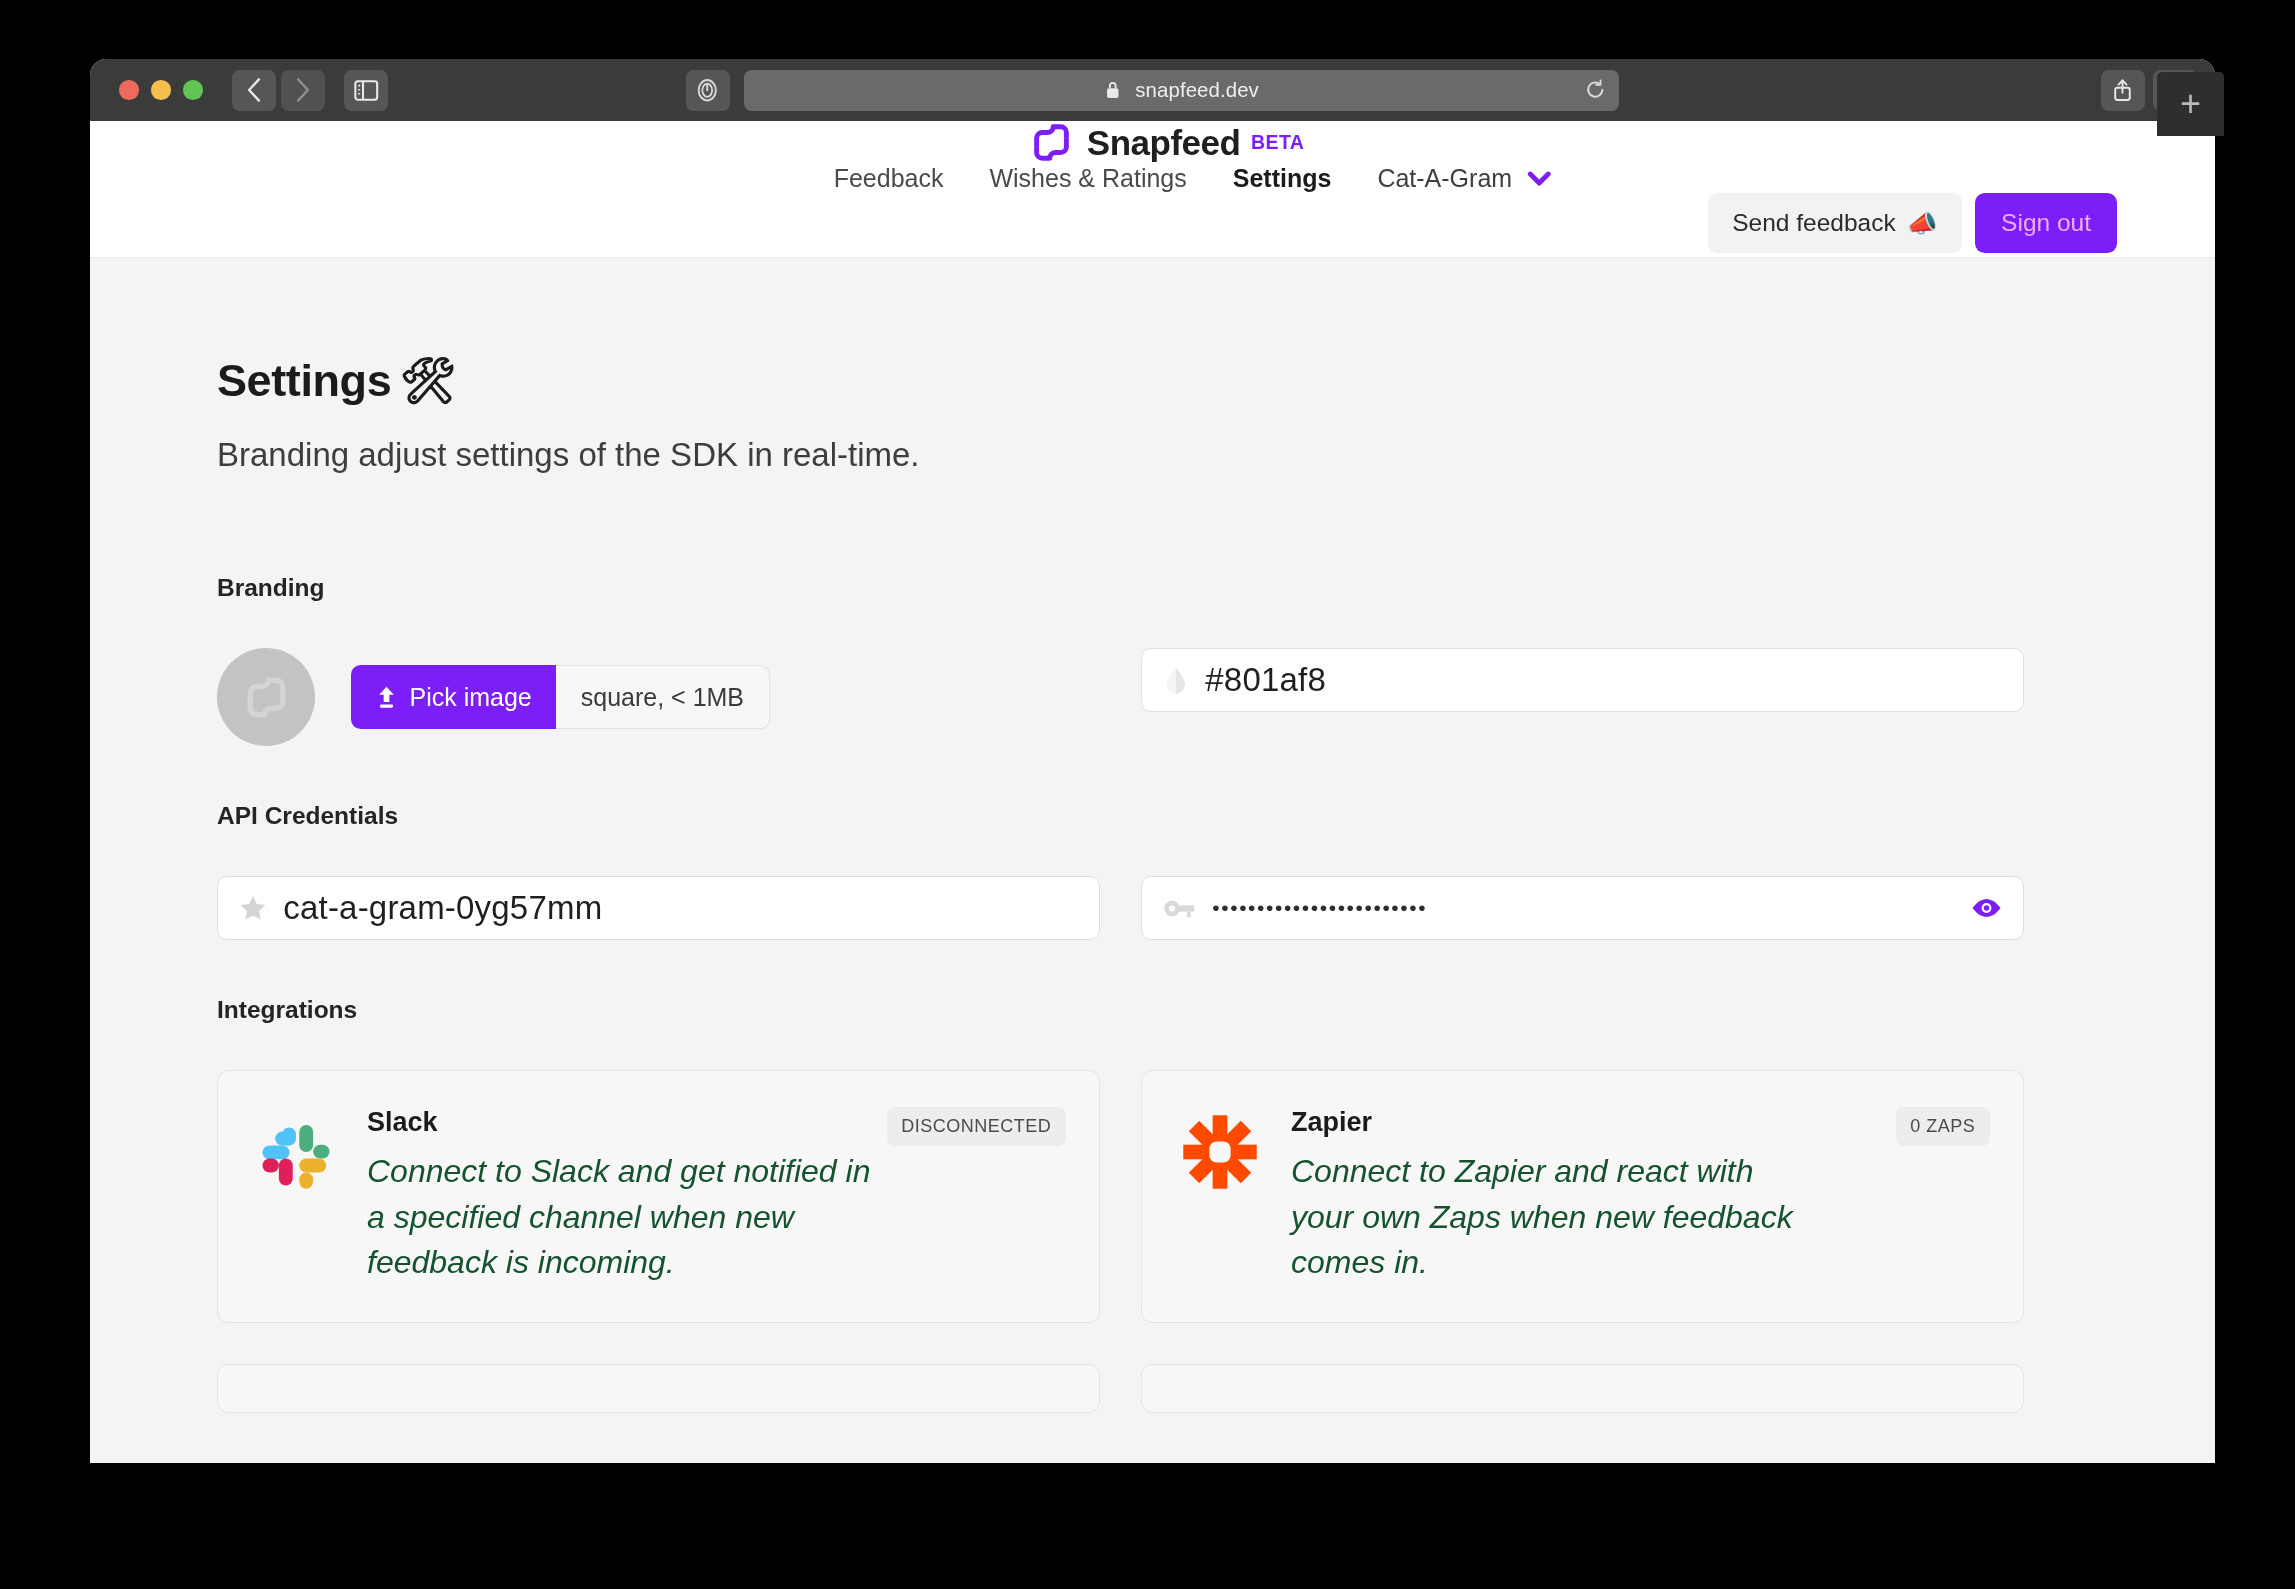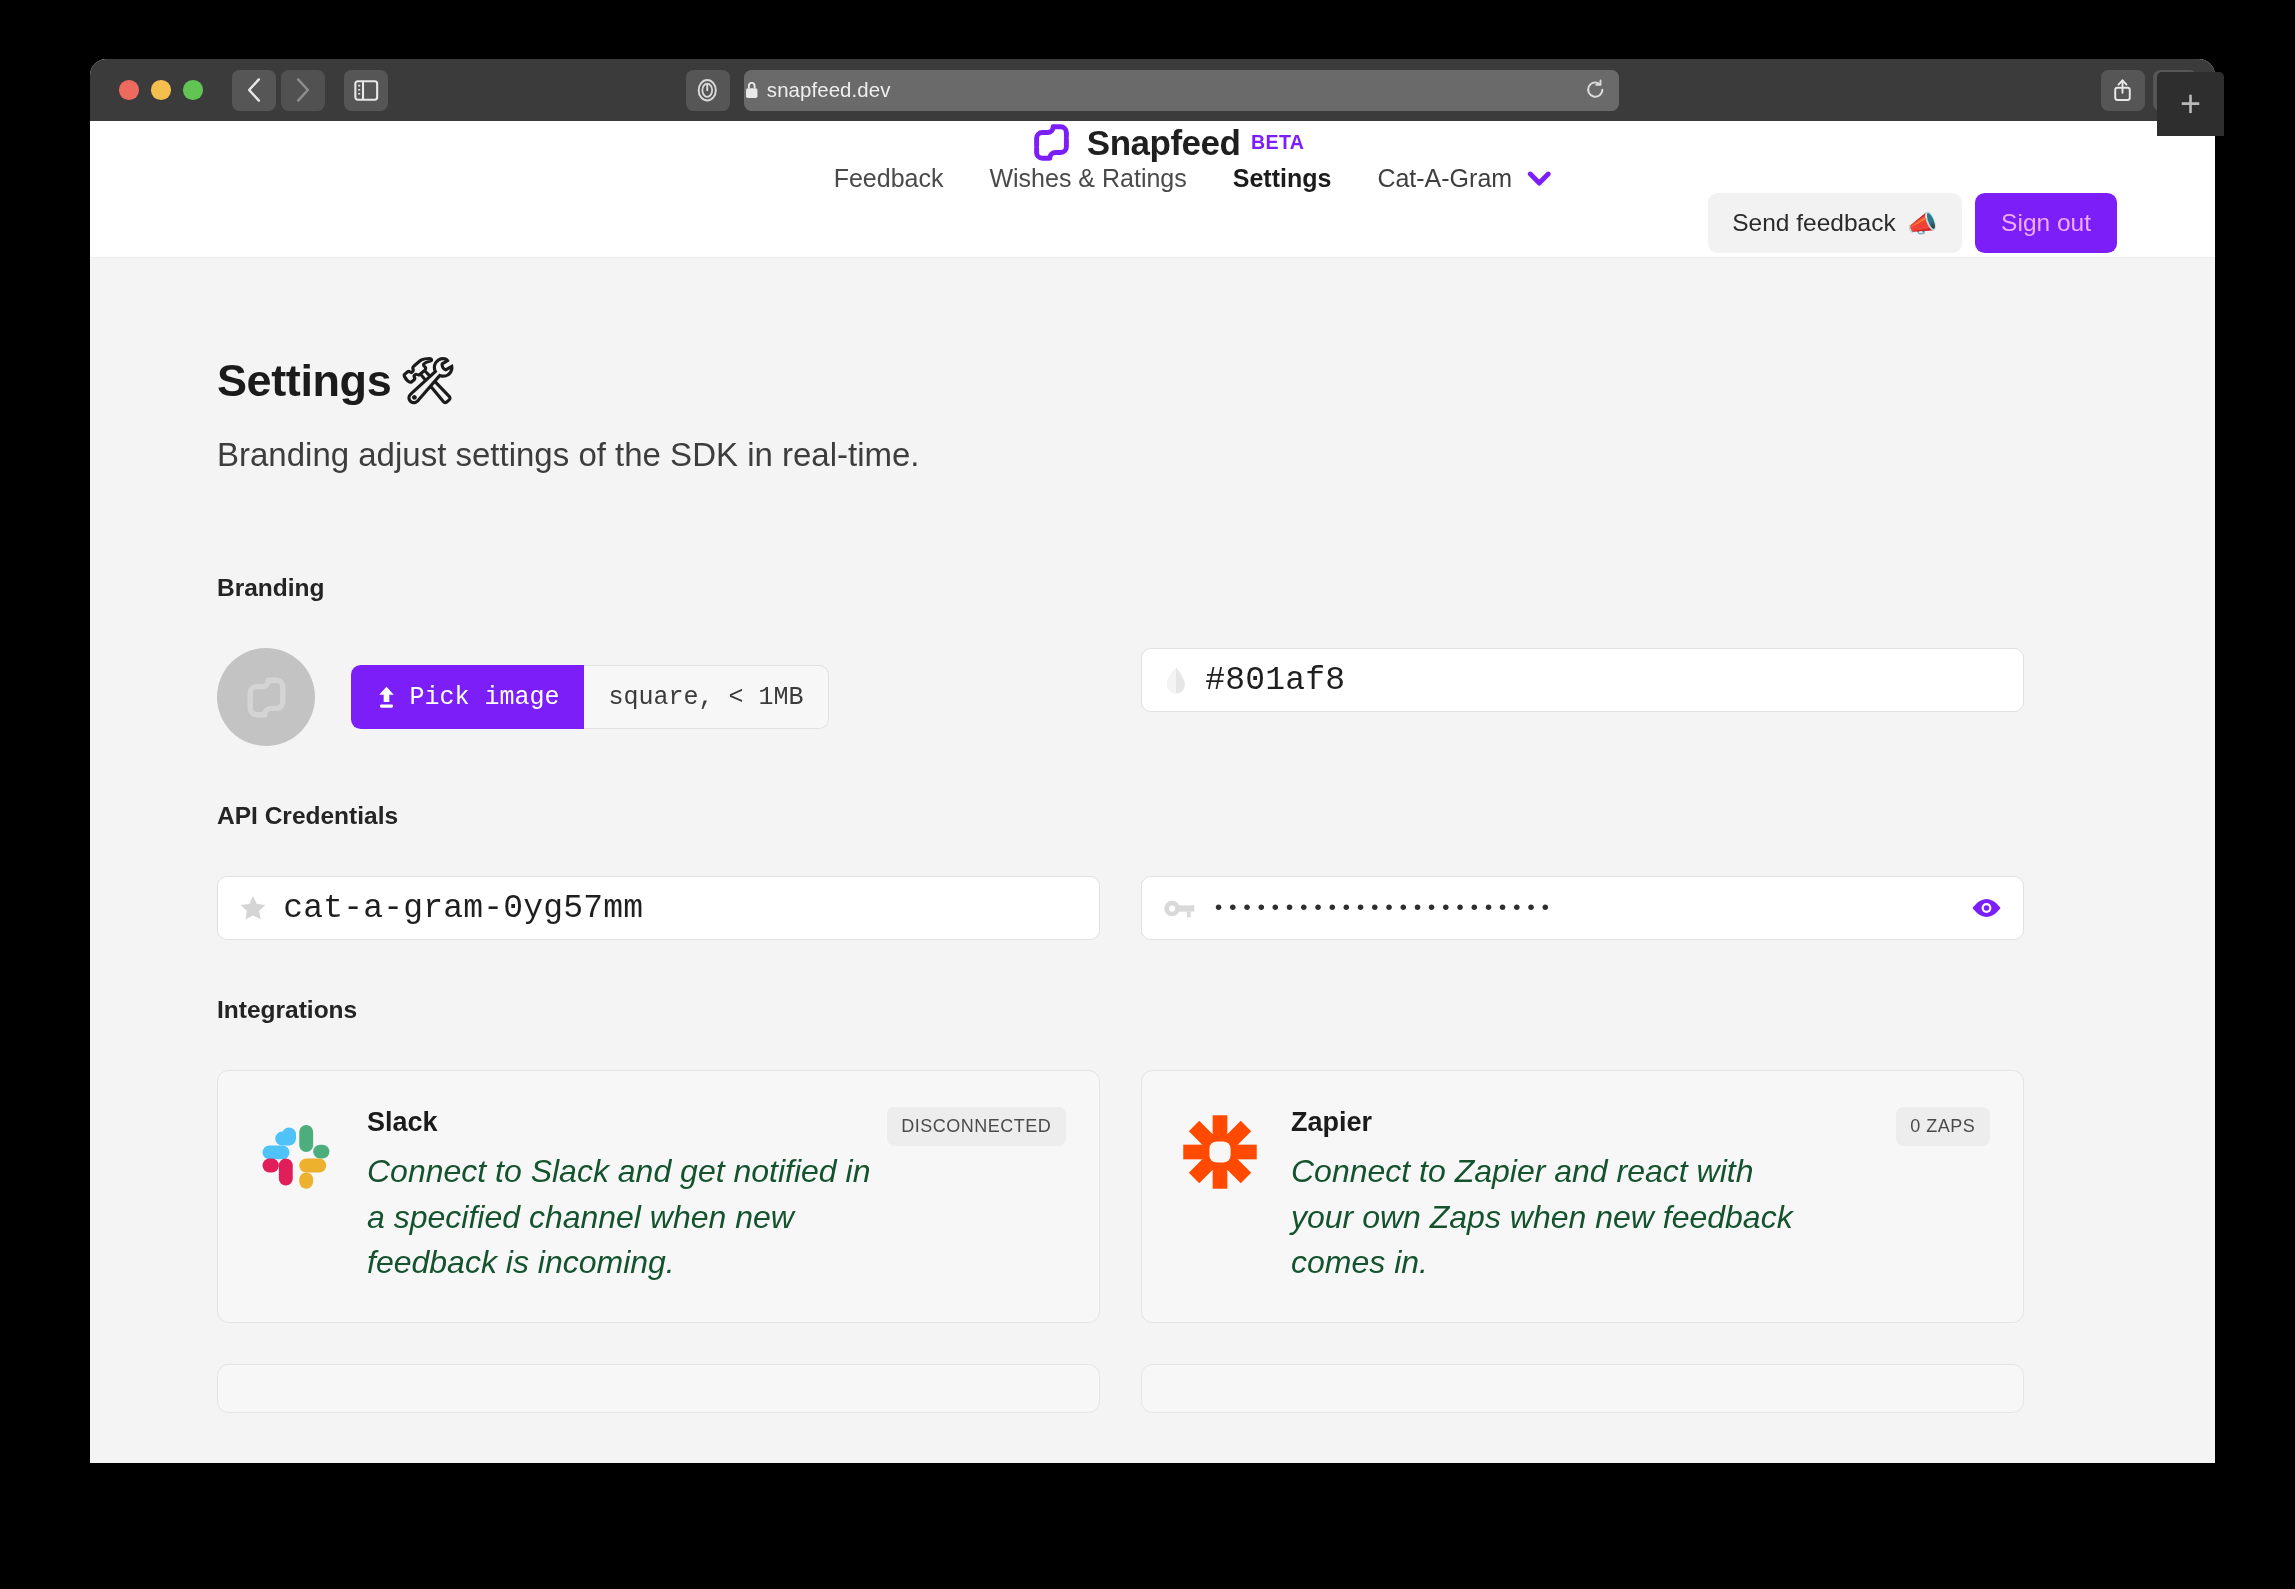--- a/index.html
+++ b/index.html
@@ -83,8 +83,8 @@
     width: 875px; height: 41px;
     border-radius: 7.4px;
     background: #6a6a6a;
-    display: flex; align-items: center; justify-content: flex-start;
-    gap: 7px;
+    display: flex; align-items: center; justify-content: center;
+    gap: 15px;
     pointer-events: auto;
   }
   #url-text {

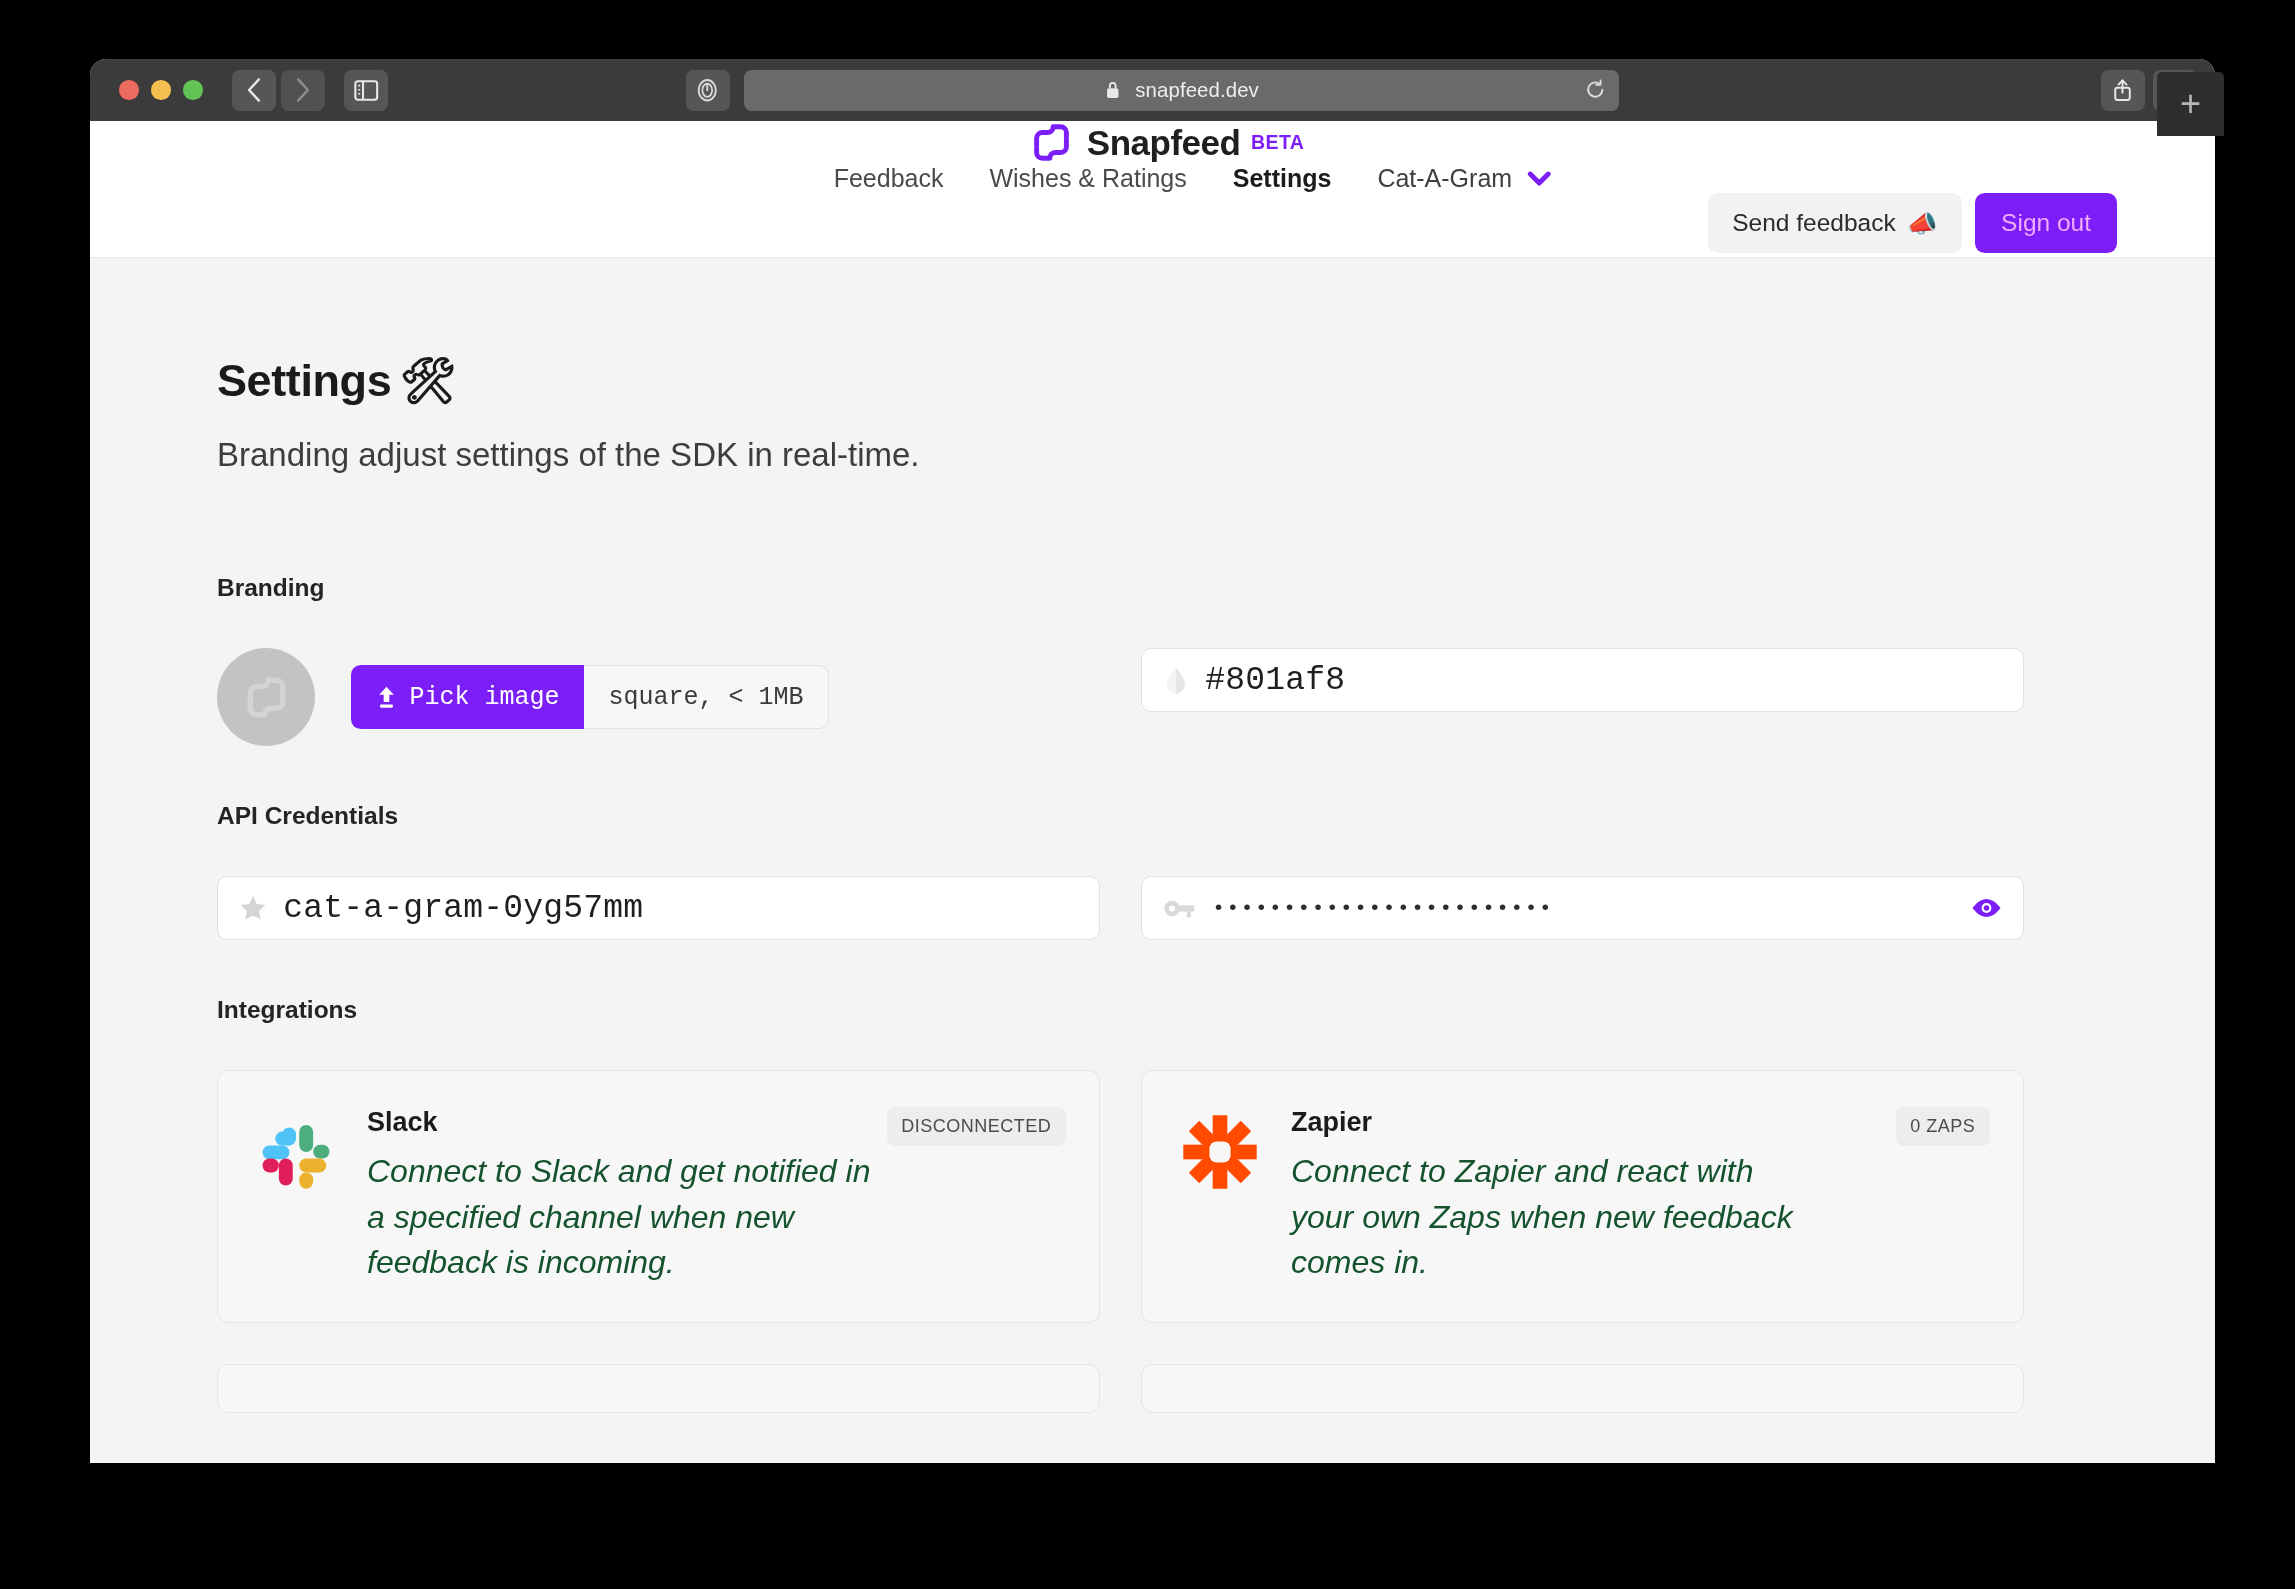--- a/index.html
+++ b/index.html
@@ -225,7 +225,6 @@
     display: flex;
     gap: 41px;
     align-items: flex-start;
-    font-family: Liberation Mono, monospace;
   }
   .col { width: 883px; flex: 0 0 883px; }
 

